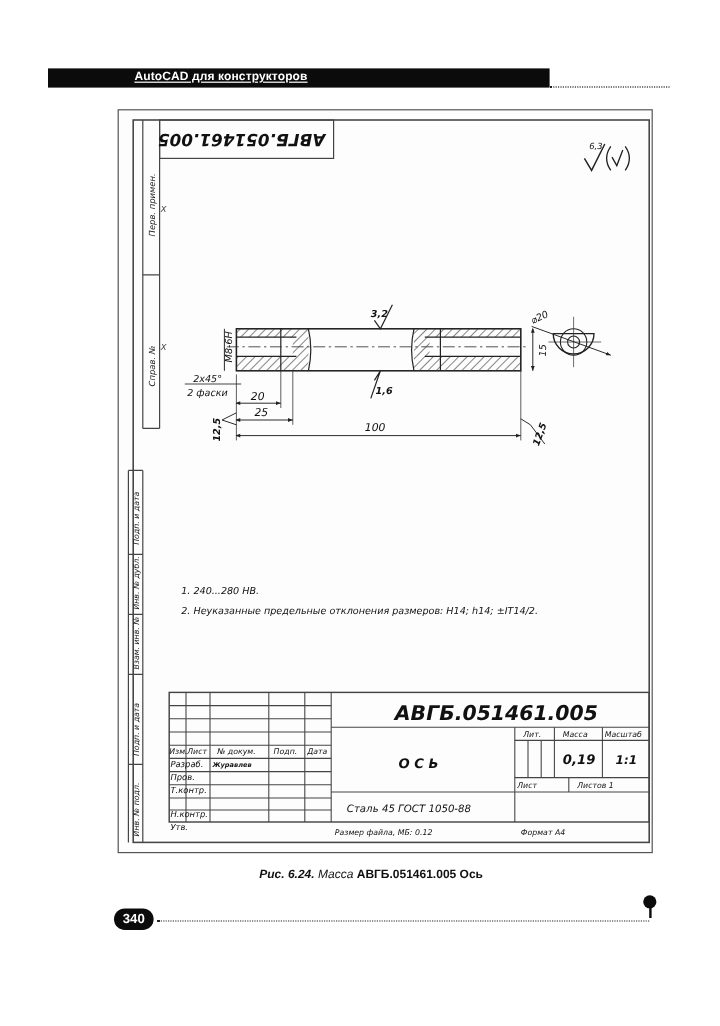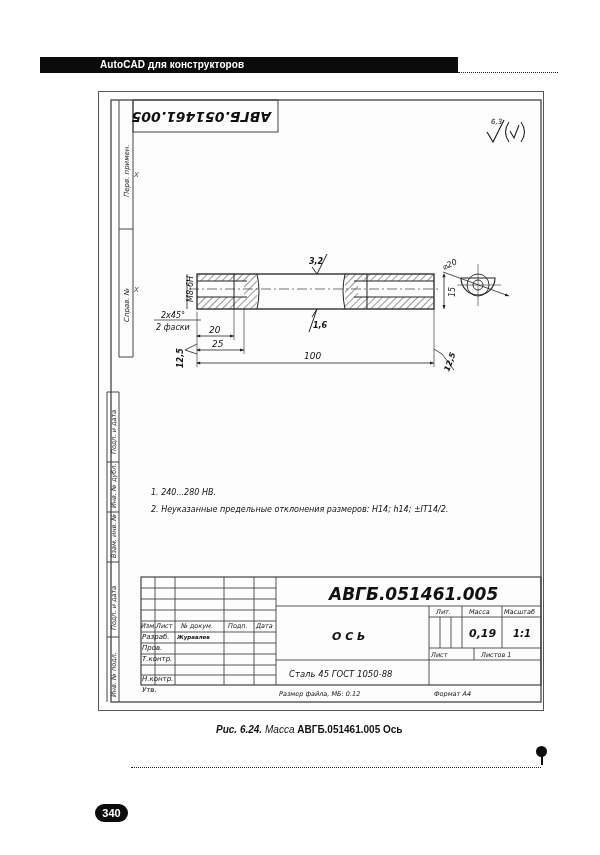--- a/index.html
+++ b/index.html
@@ -5,7 +5,7 @@
   html, body { margin: 0; padding: 0; background: #fff; }
   body { width: 600px; height: 855px; position: relative; overflow: hidden; font-family: "Liberation Sans", sans-serif; color: #111; }
   .header-bar { position: absolute; left: 40px; top: 57px; width: 418px; height: 16px; background: #0b0b0b; }
-  .header-title { position: absolute; left: 100px; top: 59px; color: #fff; font-weight: bold; font-size: 10px; font-family: "Liberation Sans", sans-serif; letter-spacing: 0.1px; }
+  .header-title { position: absolute; left: 112px; top: 59px; color: #fff; font-weight: bold; font-size: 10px; font-family: "Liberation Sans", sans-serif; letter-spacing: 0.1px; text-decoration: underline; }
   .header-dots { position: absolute; left: 458px; top: 72px; width: 100px; border-top: 1.5px dotted #222; }
   .sheet { position: absolute; left: 98px; top: 91px; width: 446px; height: 620px; border: 1.5px solid #555; box-sizing: border-box; background: #fdfdfd; }
   .footer-num { position: absolute; left: 95px; top: 757px; width: 33px; height: 18px; background: #0b0b0b; color: #fff; font-weight: bold; font-size: 11px; border-radius: 9px; text-align: center; line-height: 18px; margin-top: 47px; }

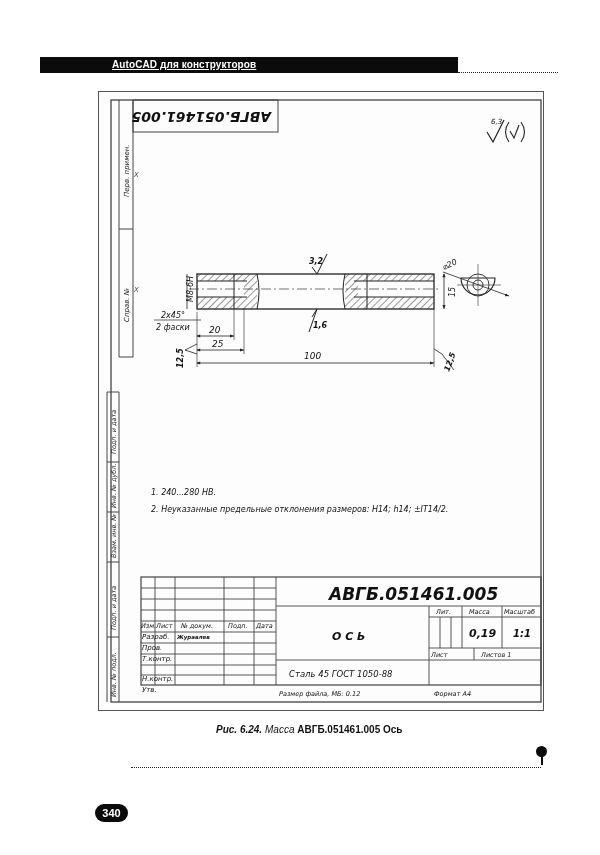--- a/index.html
+++ b/index.html
@@ -8,7 +8,7 @@
   .header-title { position: absolute; left: 112px; top: 59px; color: #fff; font-weight: bold; font-size: 10px; font-family: "Liberation Sans", sans-serif; letter-spacing: 0.1px; text-decoration: underline; }
   .header-dots { position: absolute; left: 458px; top: 72px; width: 100px; border-top: 1.5px dotted #222; }
   .sheet { position: absolute; left: 98px; top: 91px; width: 446px; height: 620px; border: 1.5px solid #555; box-sizing: border-box; background: #fdfdfd; }
-  .footer-num { position: absolute; left: 95px; top: 757px; width: 33px; height: 18px; background: #0b0b0b; color: #fff; font-weight: bold; font-size: 11px; border-radius: 9px; text-align: center; line-height: 18px; margin-top: 47px; }
+  .footer-num { position: absolute; left: 95px; top: 757px; width: 33px; height: 18px; background: #0b0b0b; color: #fff; font-weight: bold; font-size: 11px; border-radius: 9px; text-align: center; line-height: 18px; }
   .footer-dots { position: absolute; left: 131px; top: 767px; width: 410px; border-top: 1.5px dotted #222; }
   .footer-bullet { position: absolute; left: 536px; top: 746px; width: 11px; height: 11px; border-radius: 50%; background: #0b0b0b; }
   .footer-bullet-stem { position: absolute; left: 541px; top: 755px; width: 1.5px; height: 10px; background: #0b0b0b; }

